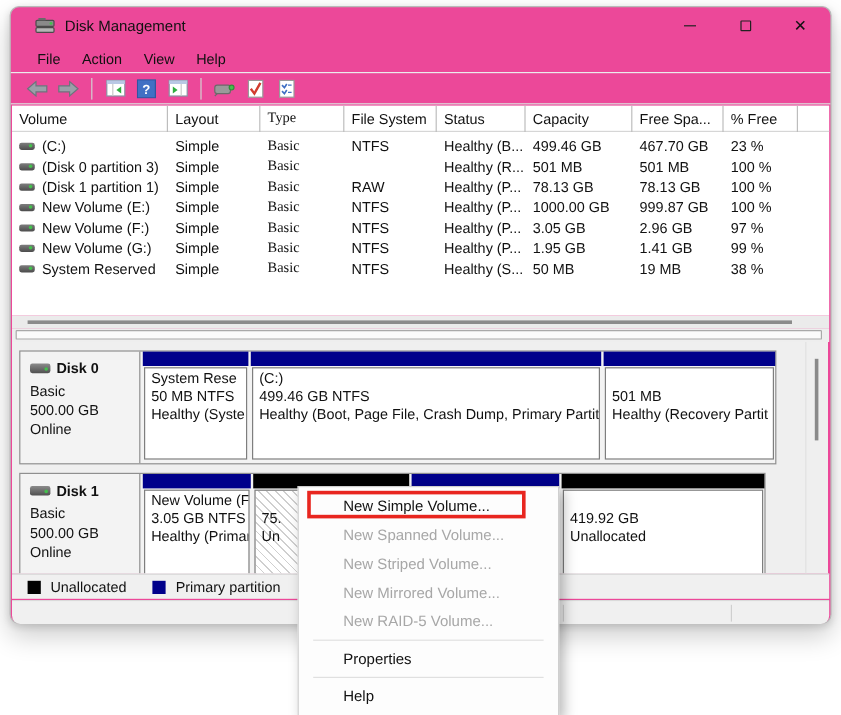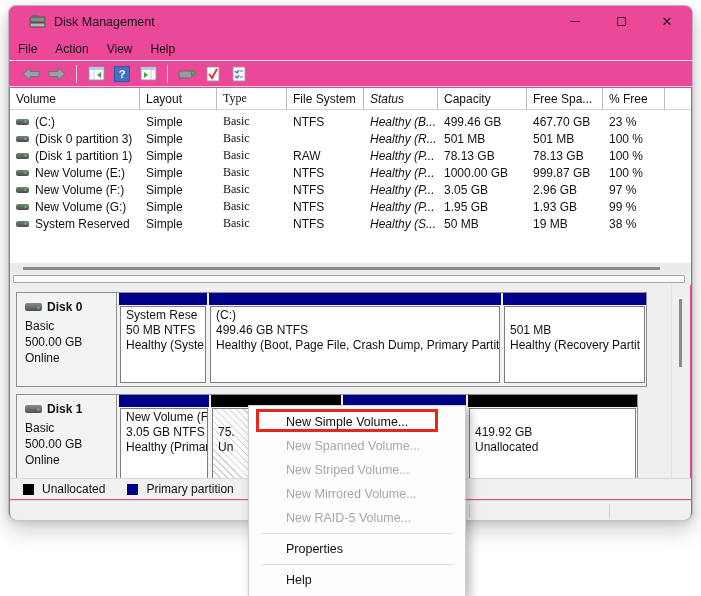--- a/index.html
+++ b/index.html
@@ -22,7 +22,7 @@
   .close-glyph { font-size:13px; line-height:1; }
 
   
-  .menubar { position:absolute; top:31px; left:0; right:0; height:23px; display:flex; align-items:center; }
+  .menubar { position:absolute; top:31px; left:0; right:0; height:23px; display:flex; align-items:center; padding-left:13px; }
   .menu-item { padding:3px 9px; }
 
   

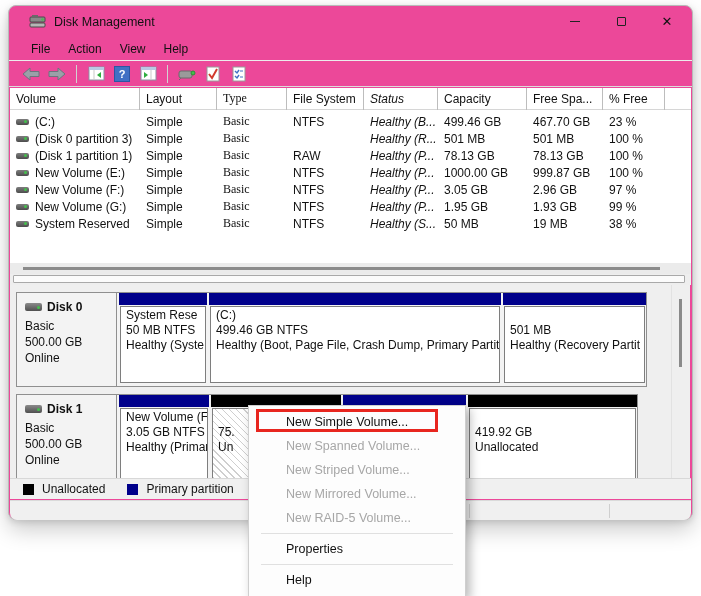--- a/index.html
+++ b/index.html
@@ -38,7 +38,7 @@
   .vheader .cell { height:22px; display:flex; align-items:center; border-right:1px solid #bdbdbd; }
   .cell { padding-left:6px; overflow:hidden; white-space:nowrap; flex-shrink:0; }
   .c0{width:130px;} .c1{width:77px;} .c2{width:70px;font-family:Liberation Serif, serif;} .c3{width:77px;}
-  .c4{width:74px;font-style:italic;} .c5{width:89px;} .c6{width:76px;} .c7{width:62px;}
+  .c4{width:74px;} .c5{width:89px;} .c6{width:76px;} .c7{width:62px;}
   .vcell0 { display:flex; align-items:center; gap:6px; }
   .vol-icon { width:13px; height:6px; background:linear-gradient(#7d7d7d,#4c4c4c); border-radius:2px; position:relative; flex-shrink:0; }
   .vol-icon::after { content:""; position:absolute; right:2px; top:1.5px; width:3px; height:3px; border-radius:50%; background:#43c04c; }

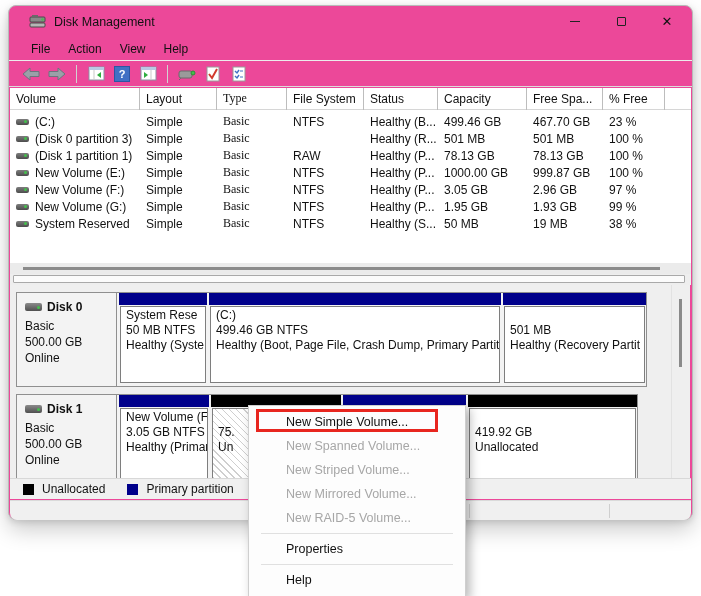--- a/index.html
+++ b/index.html
@@ -270,7 +270,7 @@
       <div class="cell c3">NTFS</div>
       <div class="cell c4">Healthy (P...</div>
       <div class="cell c5">1.95 GB</div>
-      <div class="cell c6">1.93 GB</div>
+      <div class="cell c6">1.41 GB</div>
       <div class="cell c7">99 %</div>
     </div>
     <div class="vrow">

